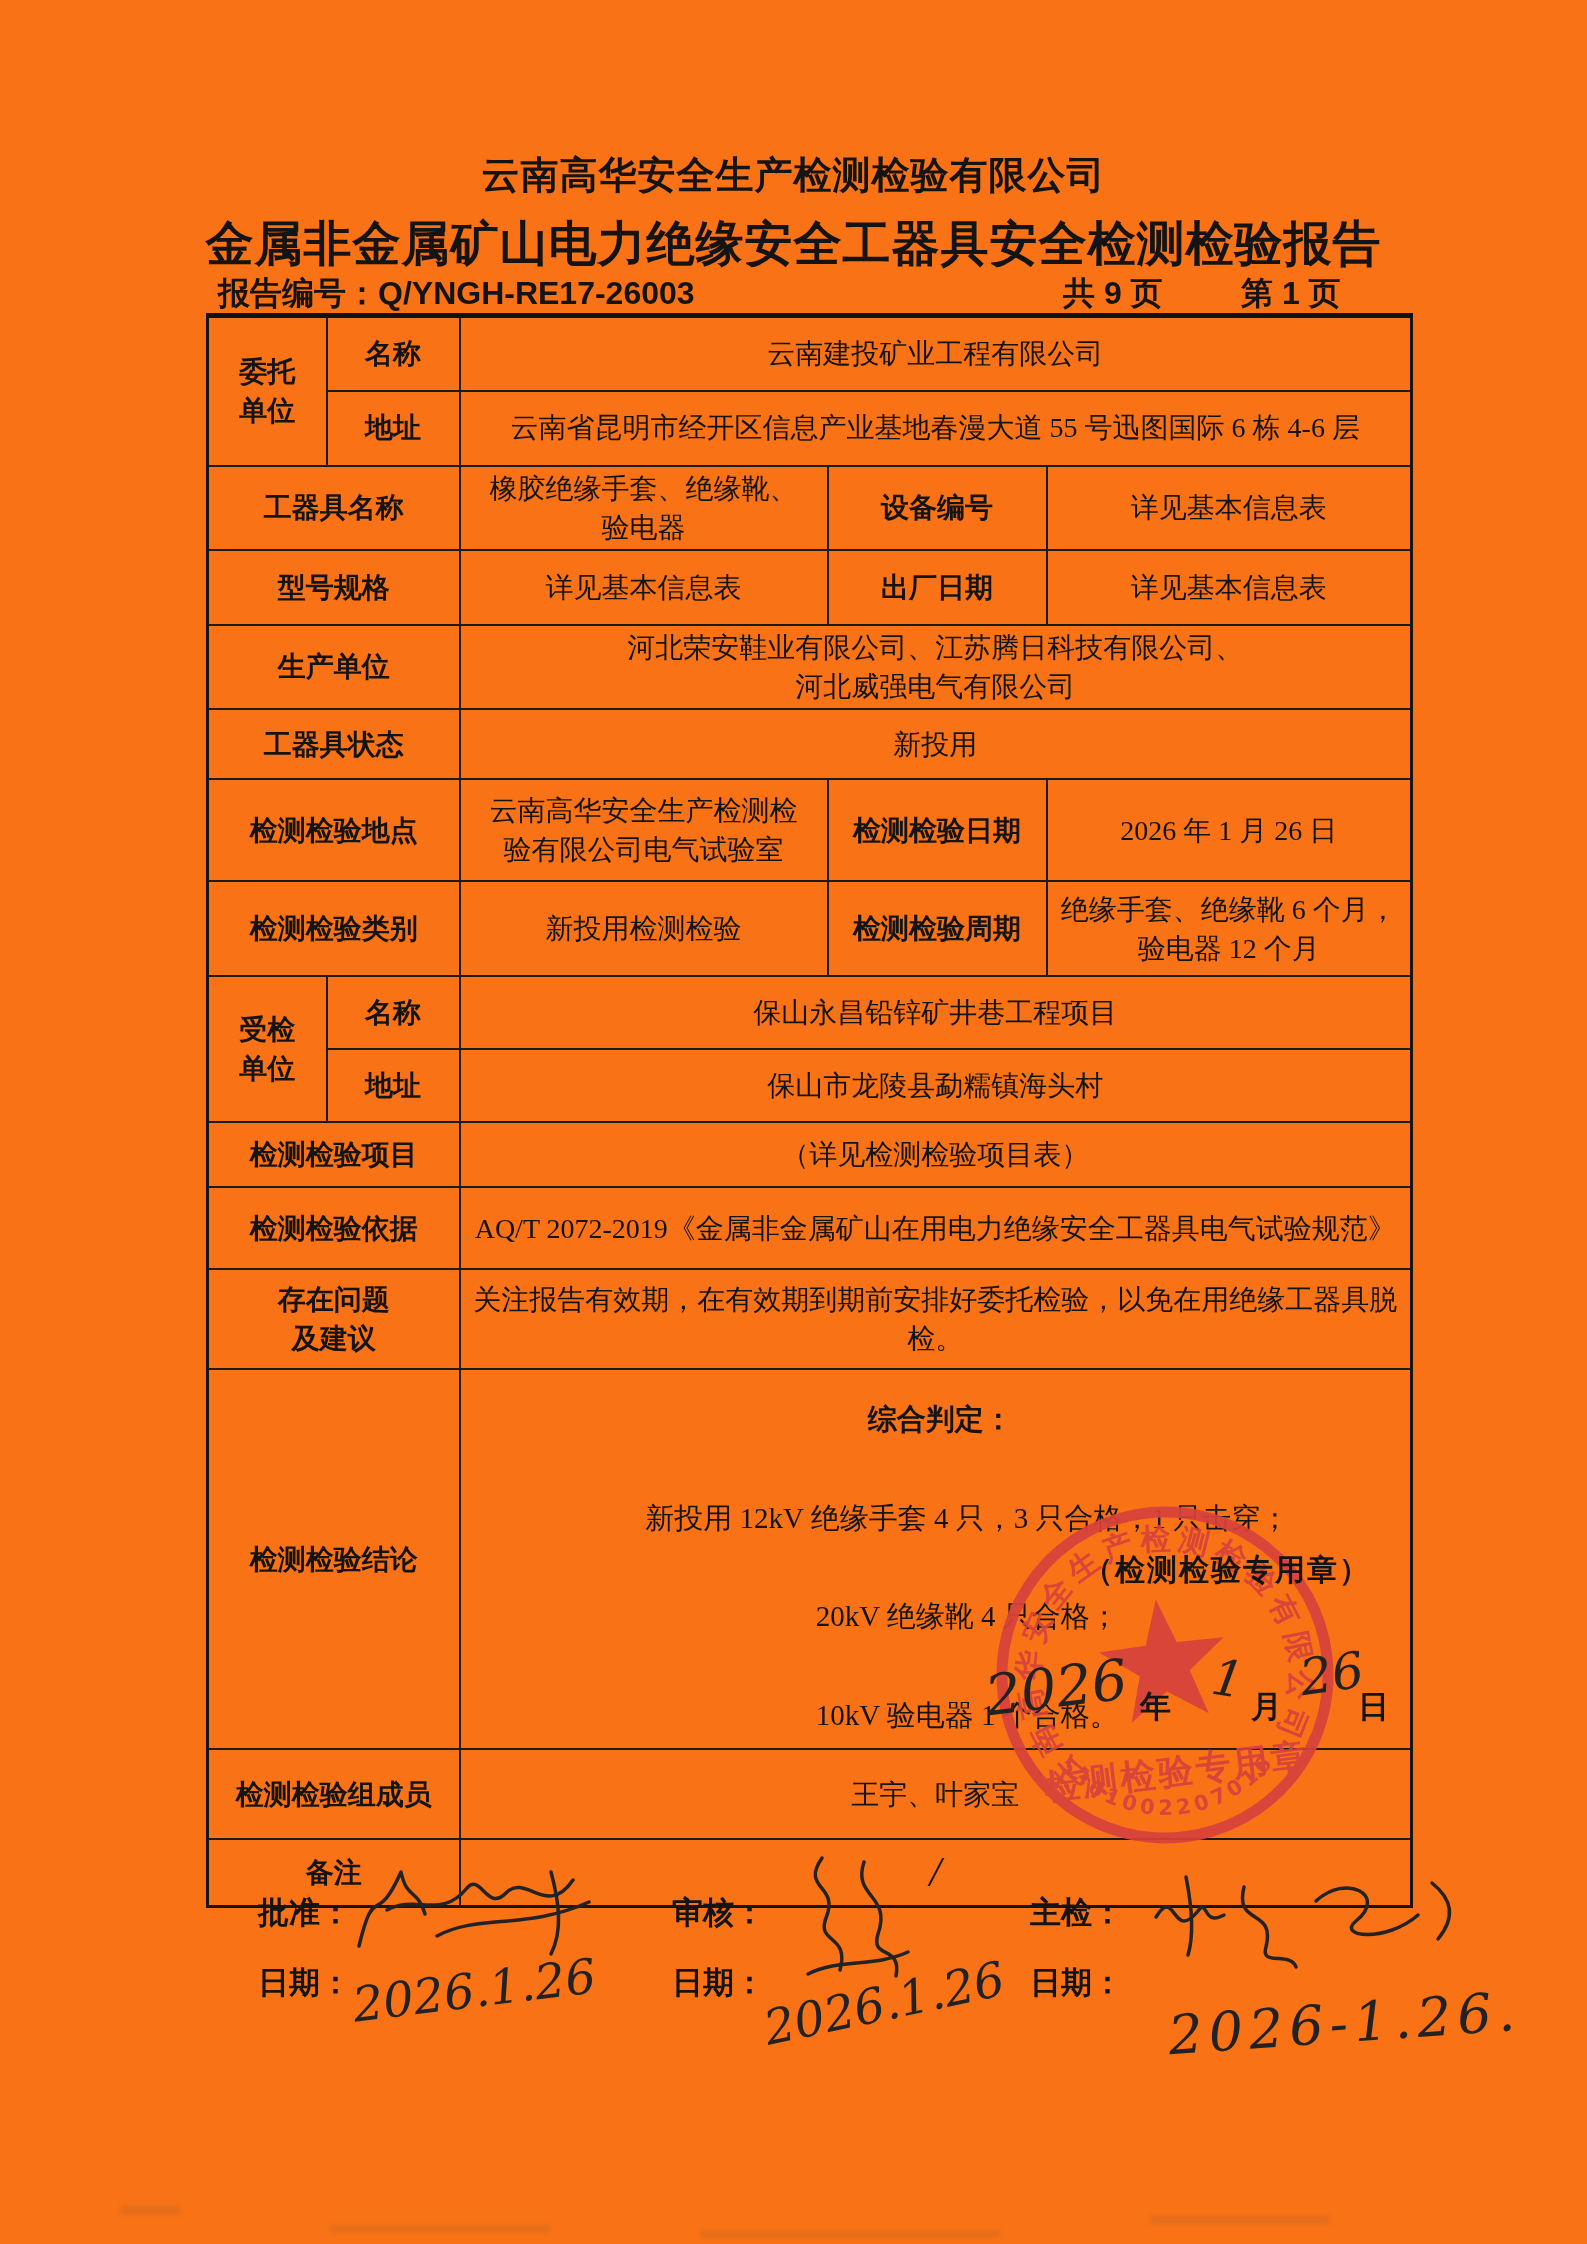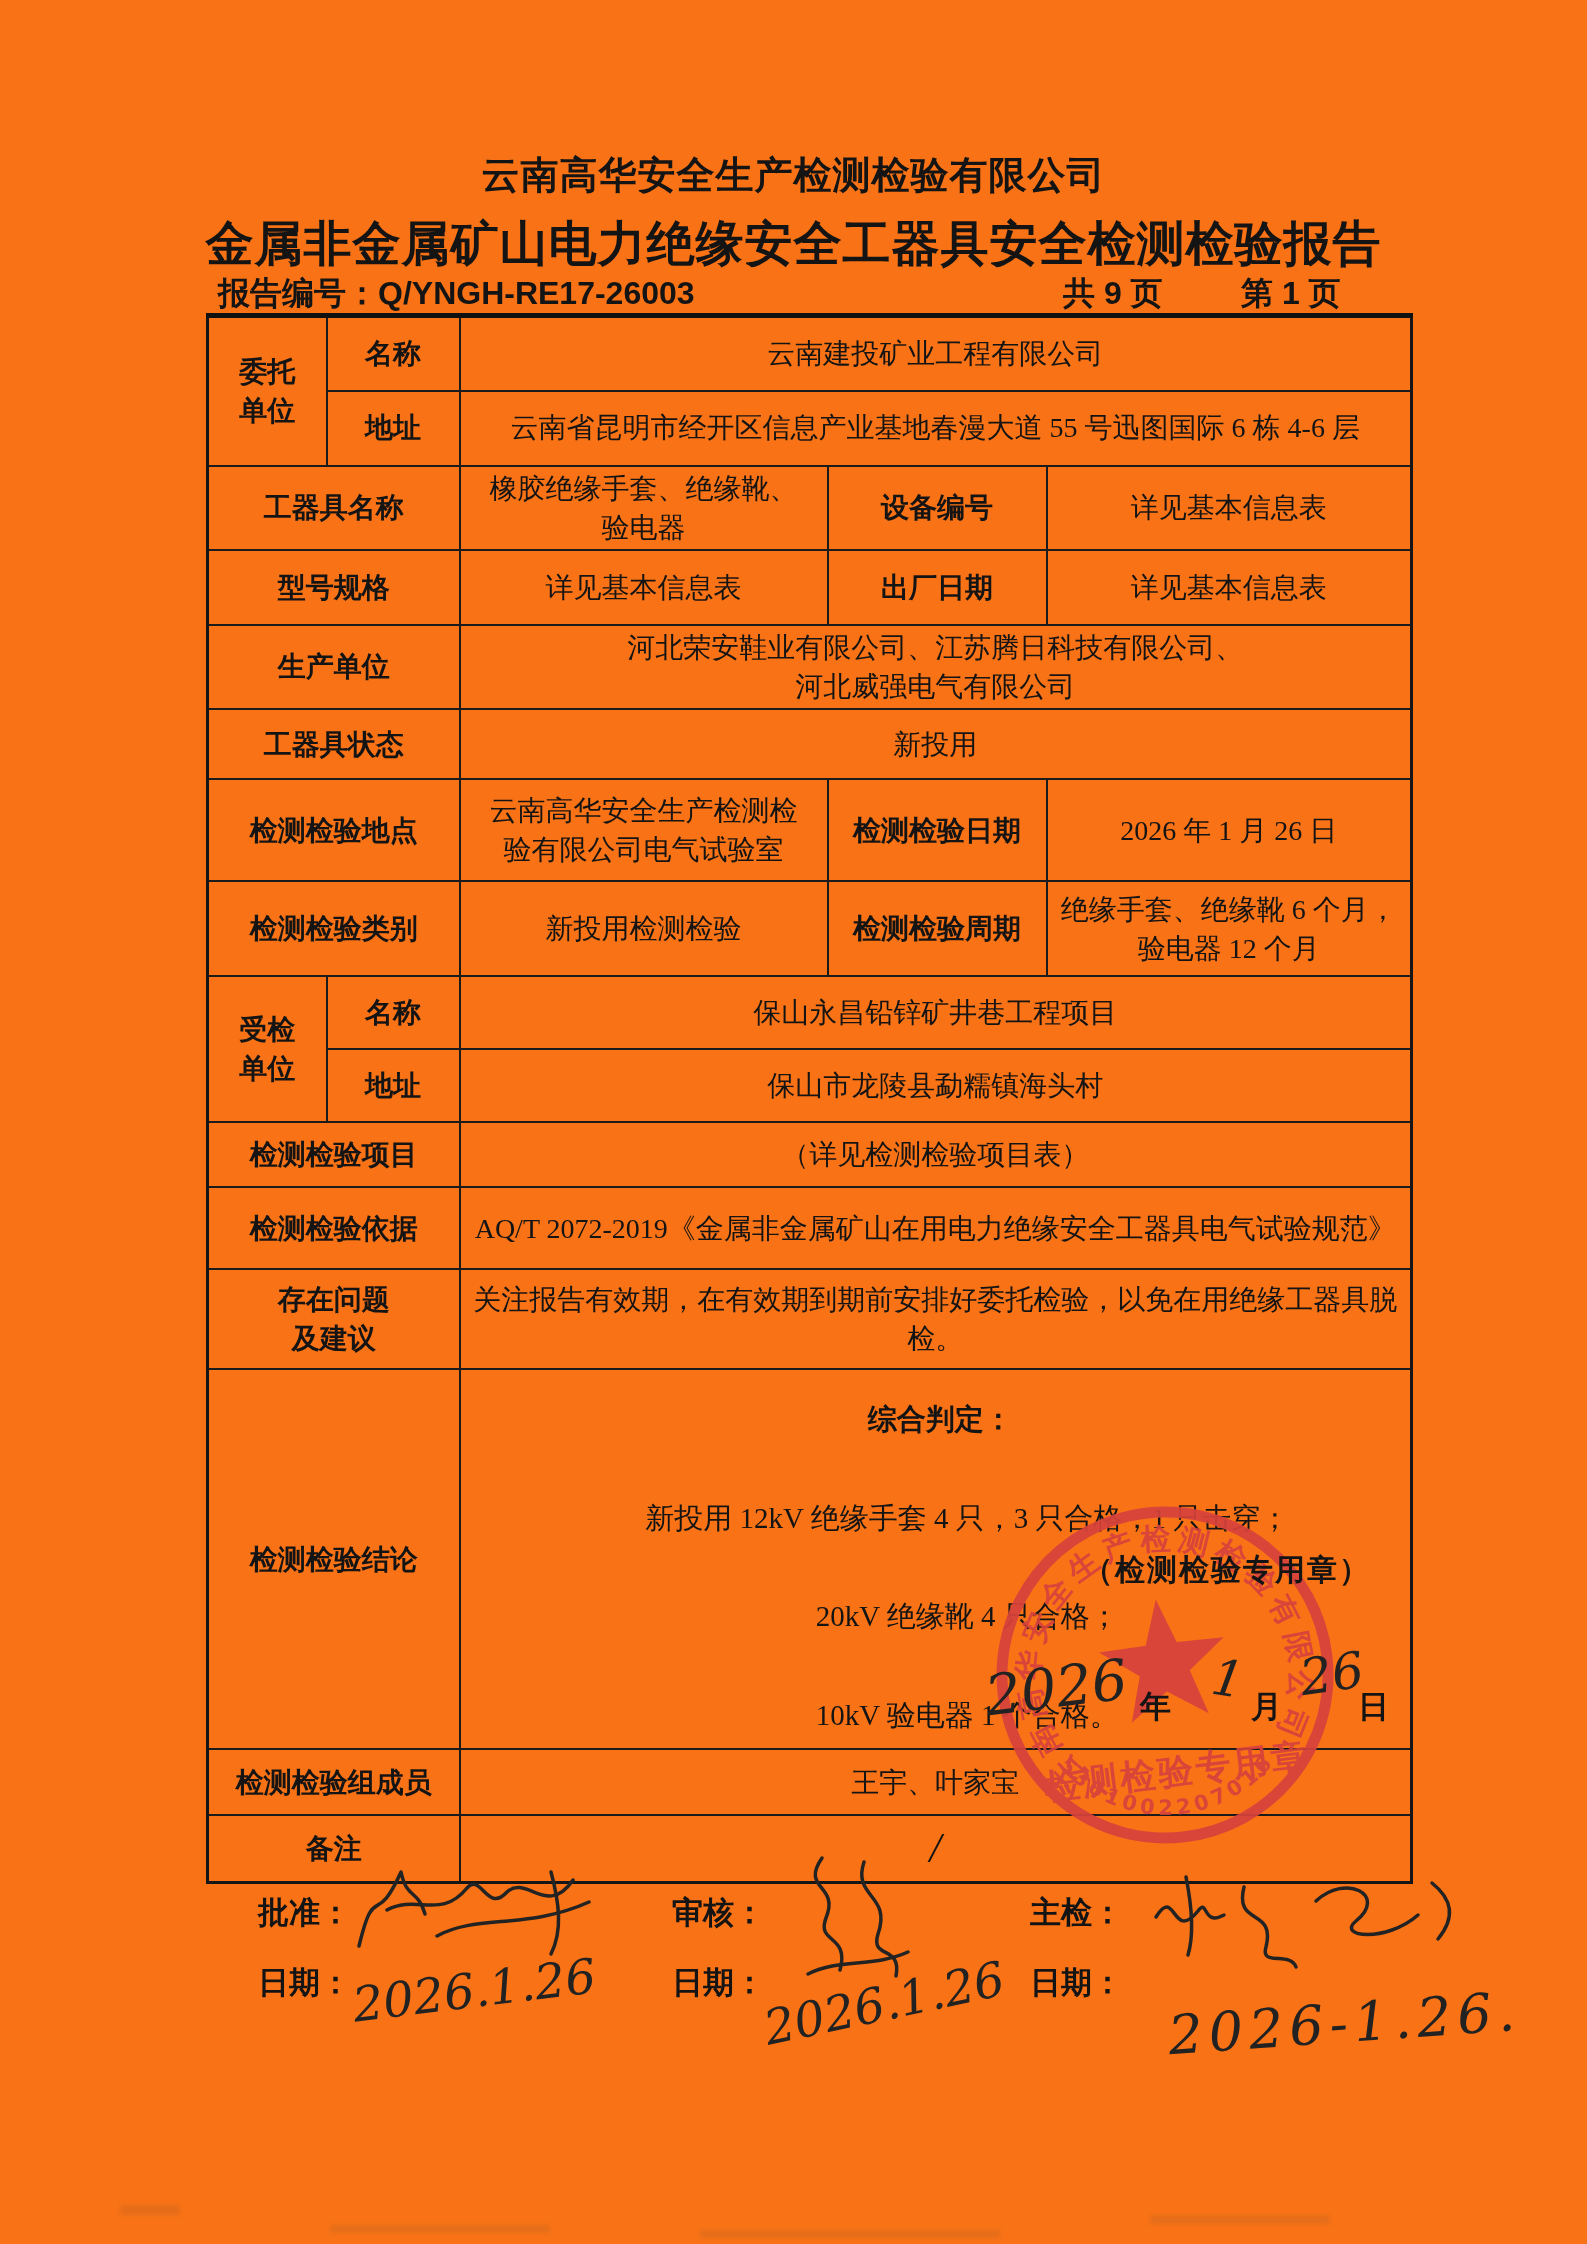--- a/index.html
+++ b/index.html
@@ -138,7 +138,7 @@
         <div class="concl-line">10kV 验电器 1 个合格。</div>
       </td>
     </tr>
-    <tr style="height:66px">
+    <tr style="height:90px">
       <td colspan="2" class="lbl">检测检验组成员</td>
       <td colspan="3">王宇、叶家宝</td>
     </tr>

